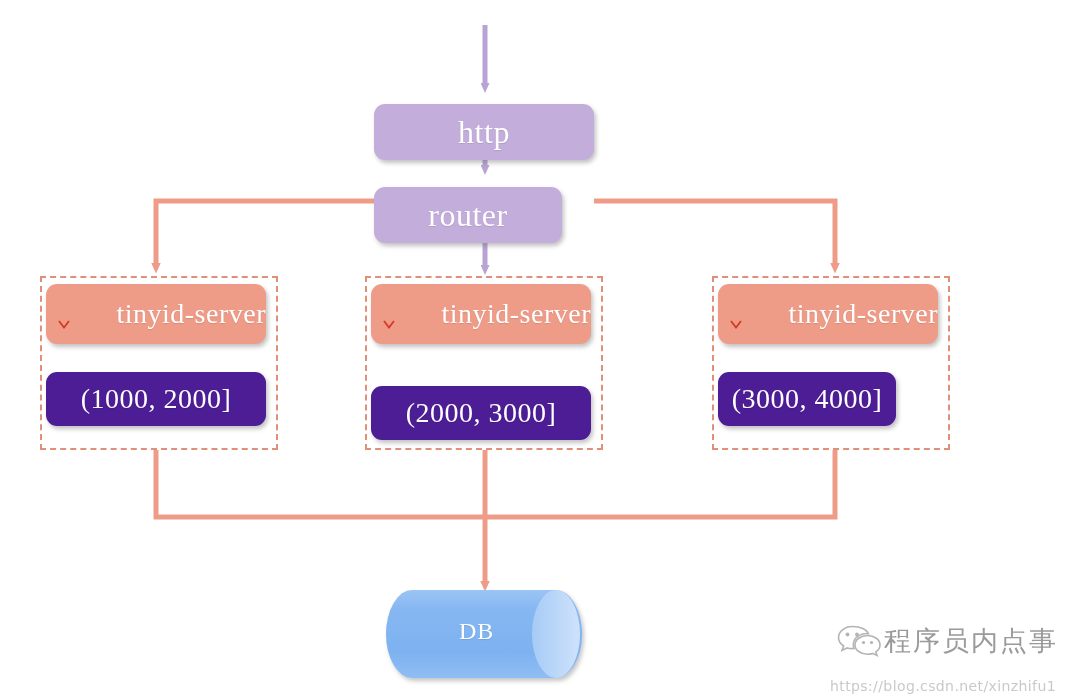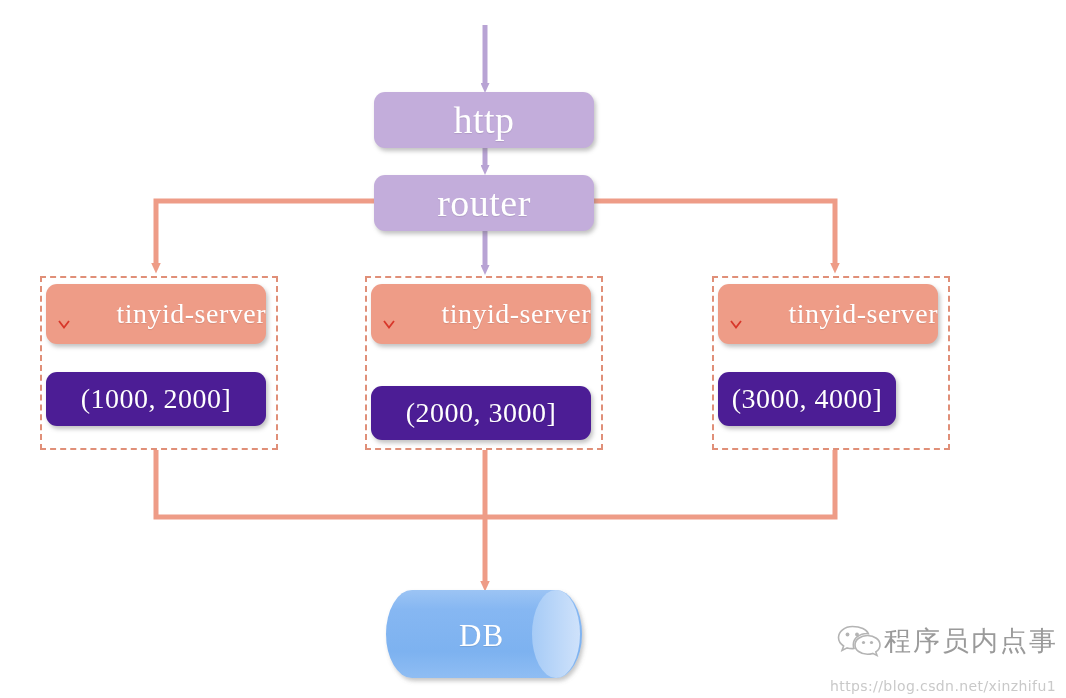--- a/index.html
+++ b/index.html
@@ -40,7 +40,8 @@
   }
   .node-purple {
     background: #c3addb;
-    font-size: 38px;
+    font-size: 32px;
+    margin-top: 12px;
   }
   .node-salmon {
     background: #ee9c87;

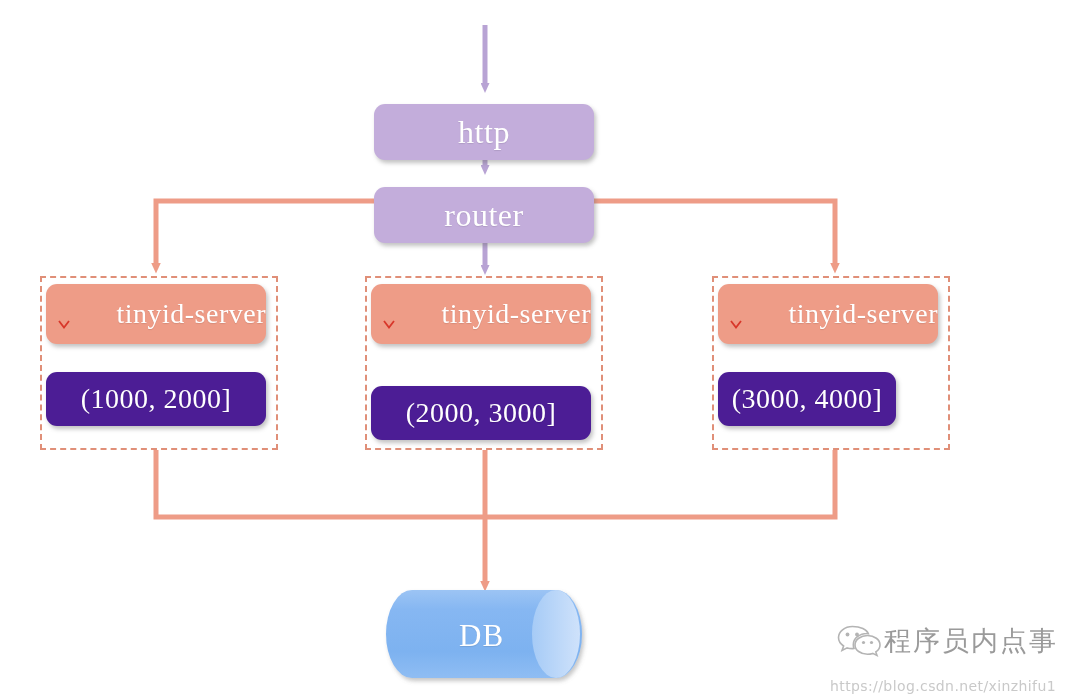--- a/index.html
+++ b/index.html
@@ -158,7 +158,7 @@
     <span>http</span>
   </div>
 
-  <div class="node node-purple" style="left:374px; top:175px; width:220px; height:56px;">
+  <div class="node node-purple" style="left:374px; top:175px; width:188px; height:56px;">
     <span>router</span>
   </div>
 

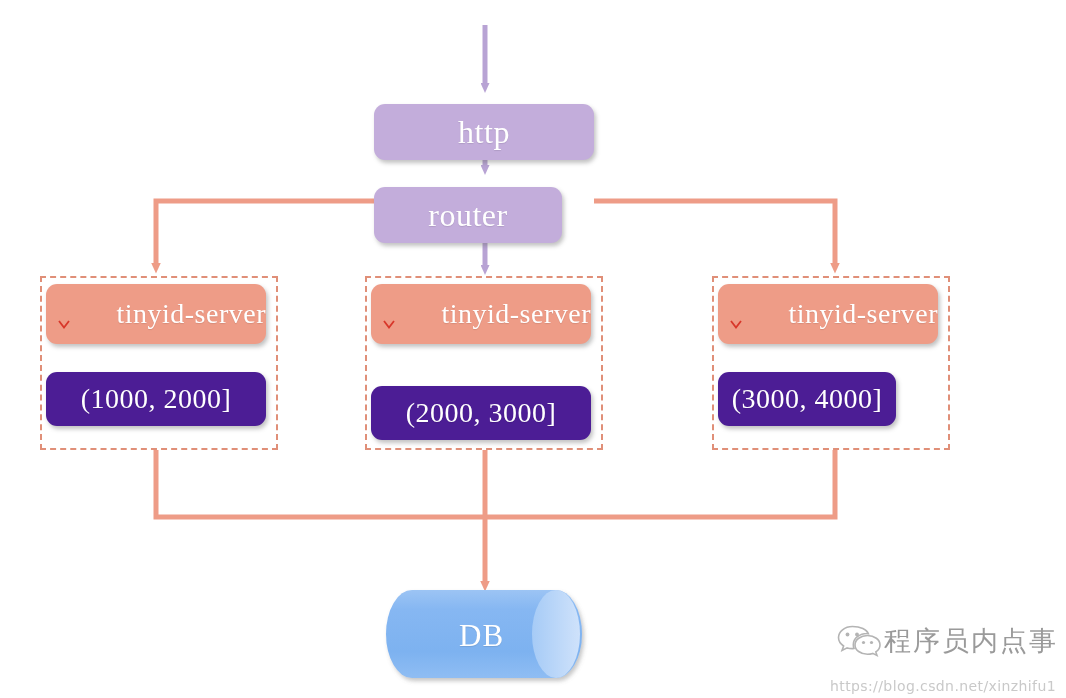--- a/index.html
+++ b/index.html
@@ -69,7 +69,7 @@
     position: absolute;
     z-index: 5;
     color: #ffffff;
-    font-size: 31px;
+    font-size: 24px;
     font-family: "Liberation Serif", "DejaVu Serif", serif;
     text-shadow: 0 1px 1px rgba(0,0,0,0.10);
     letter-spacing: 1px;

